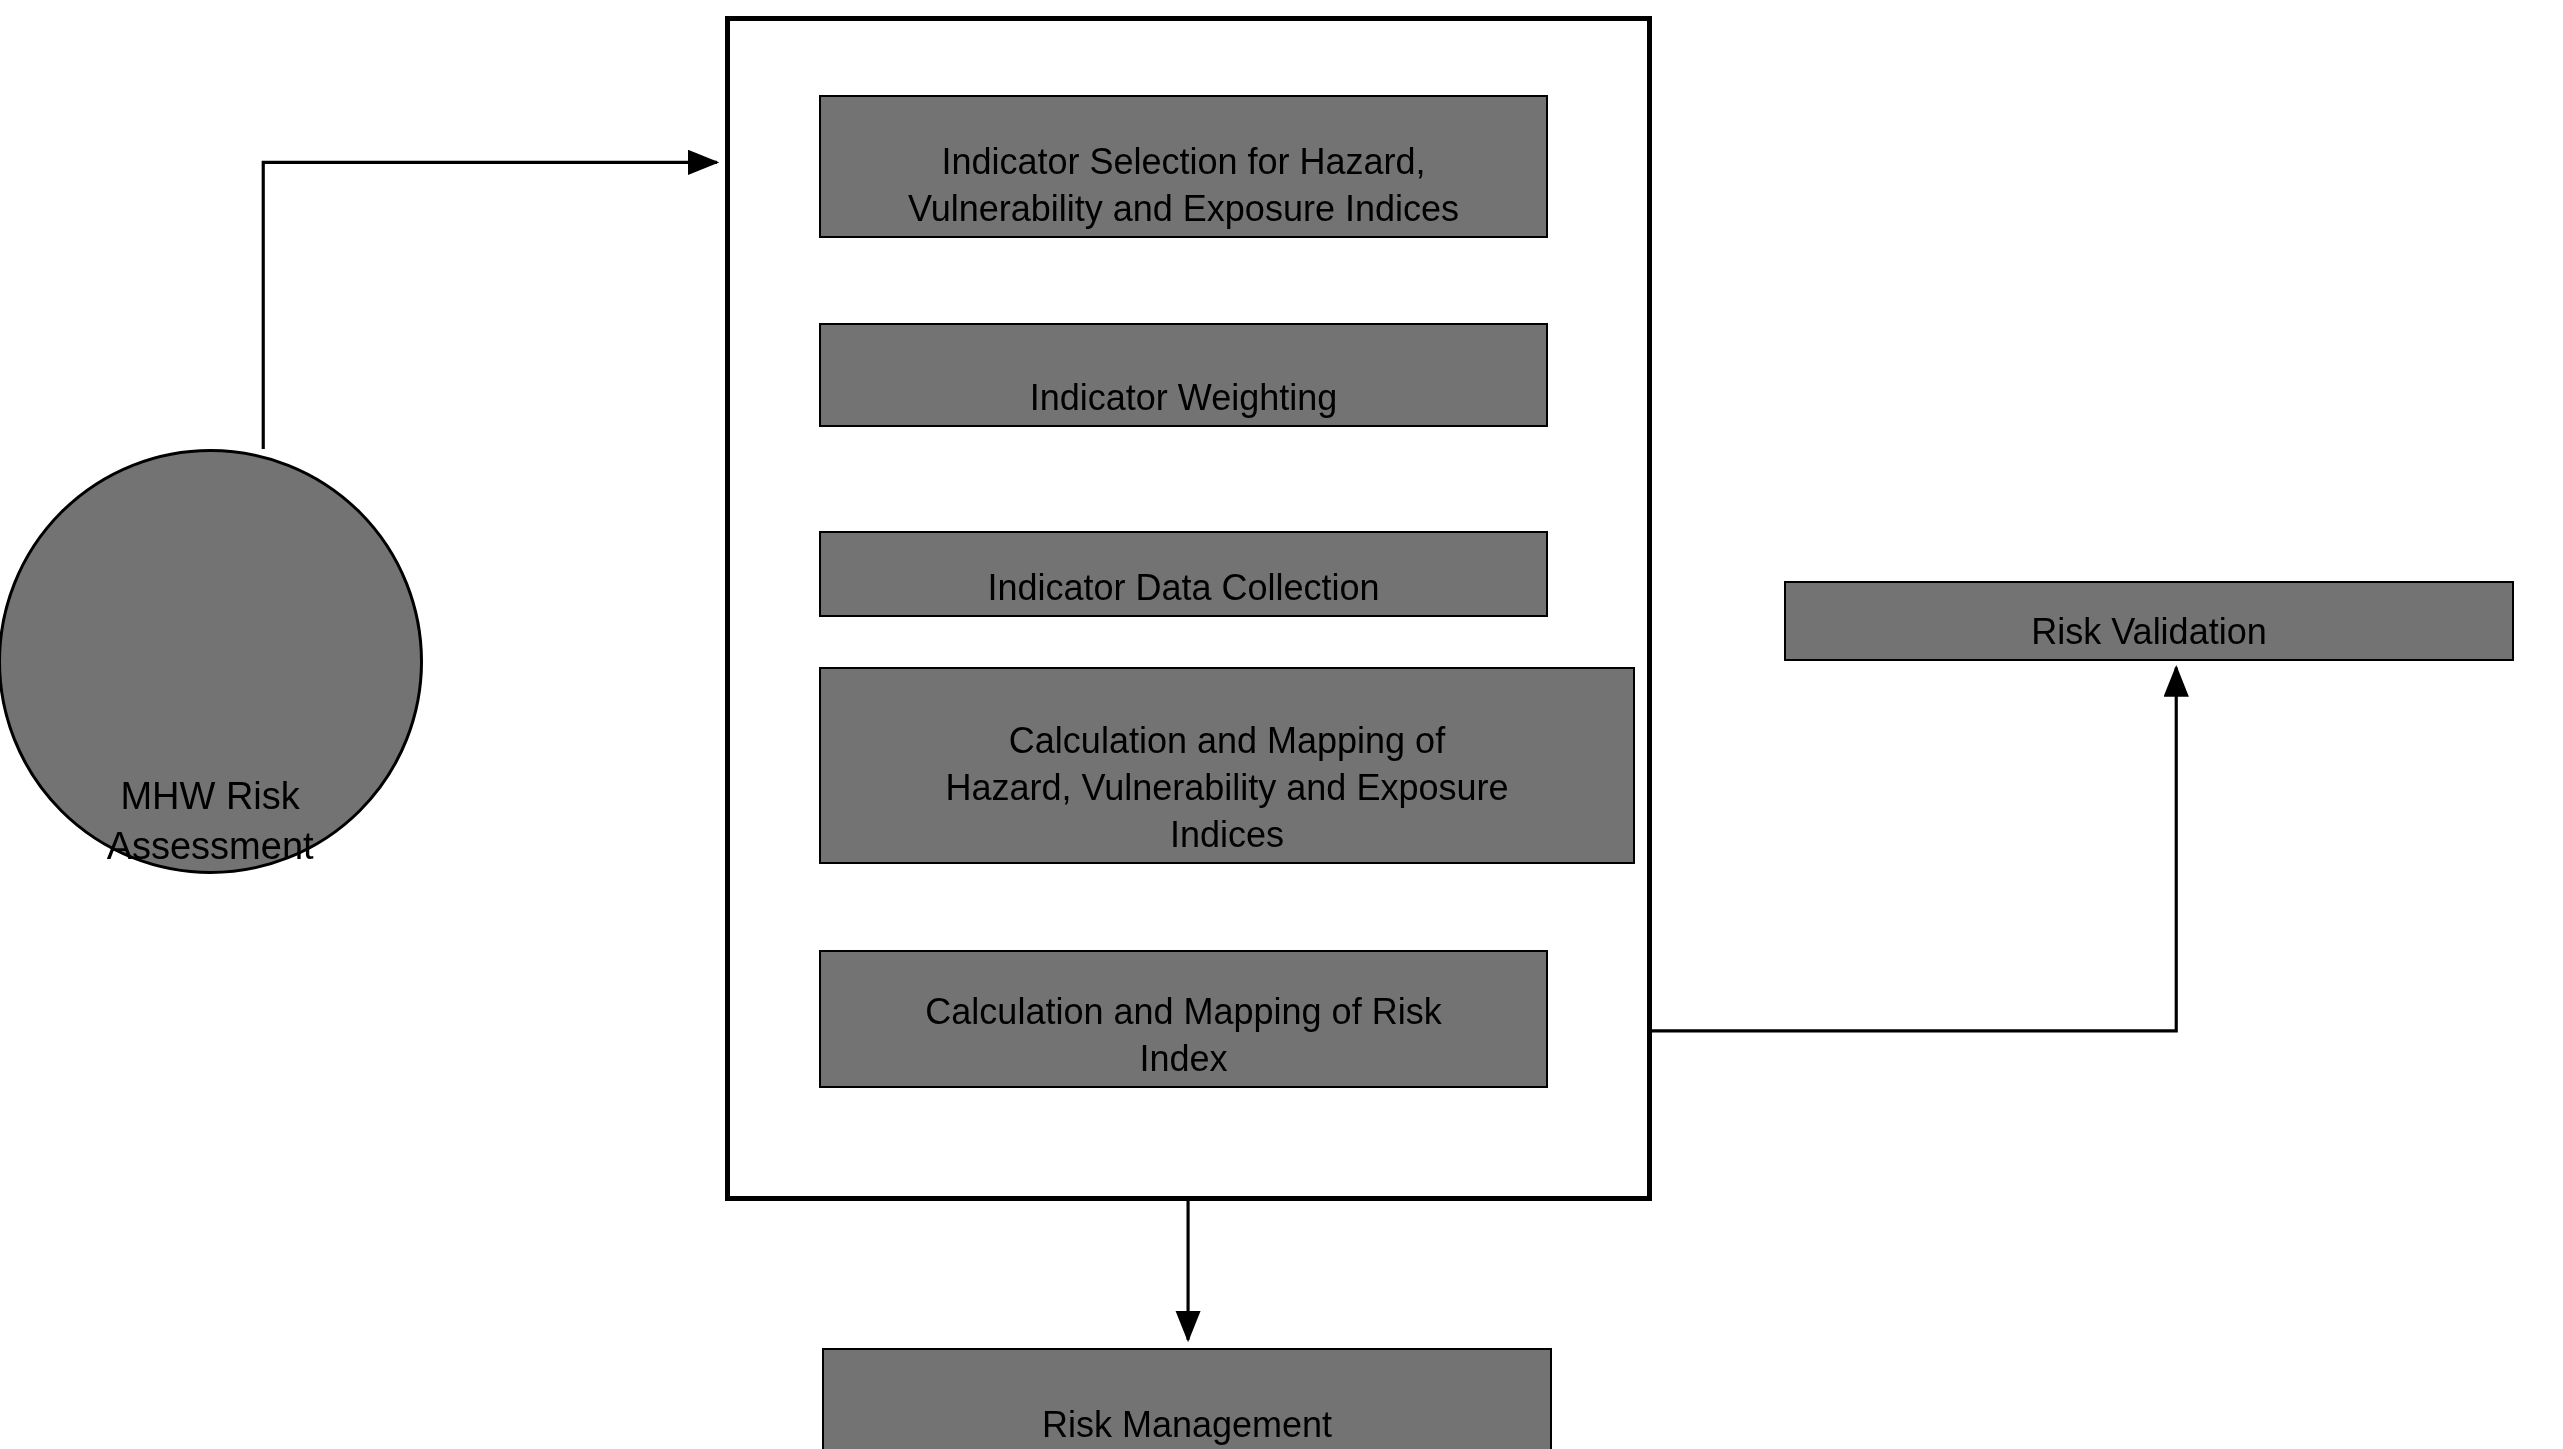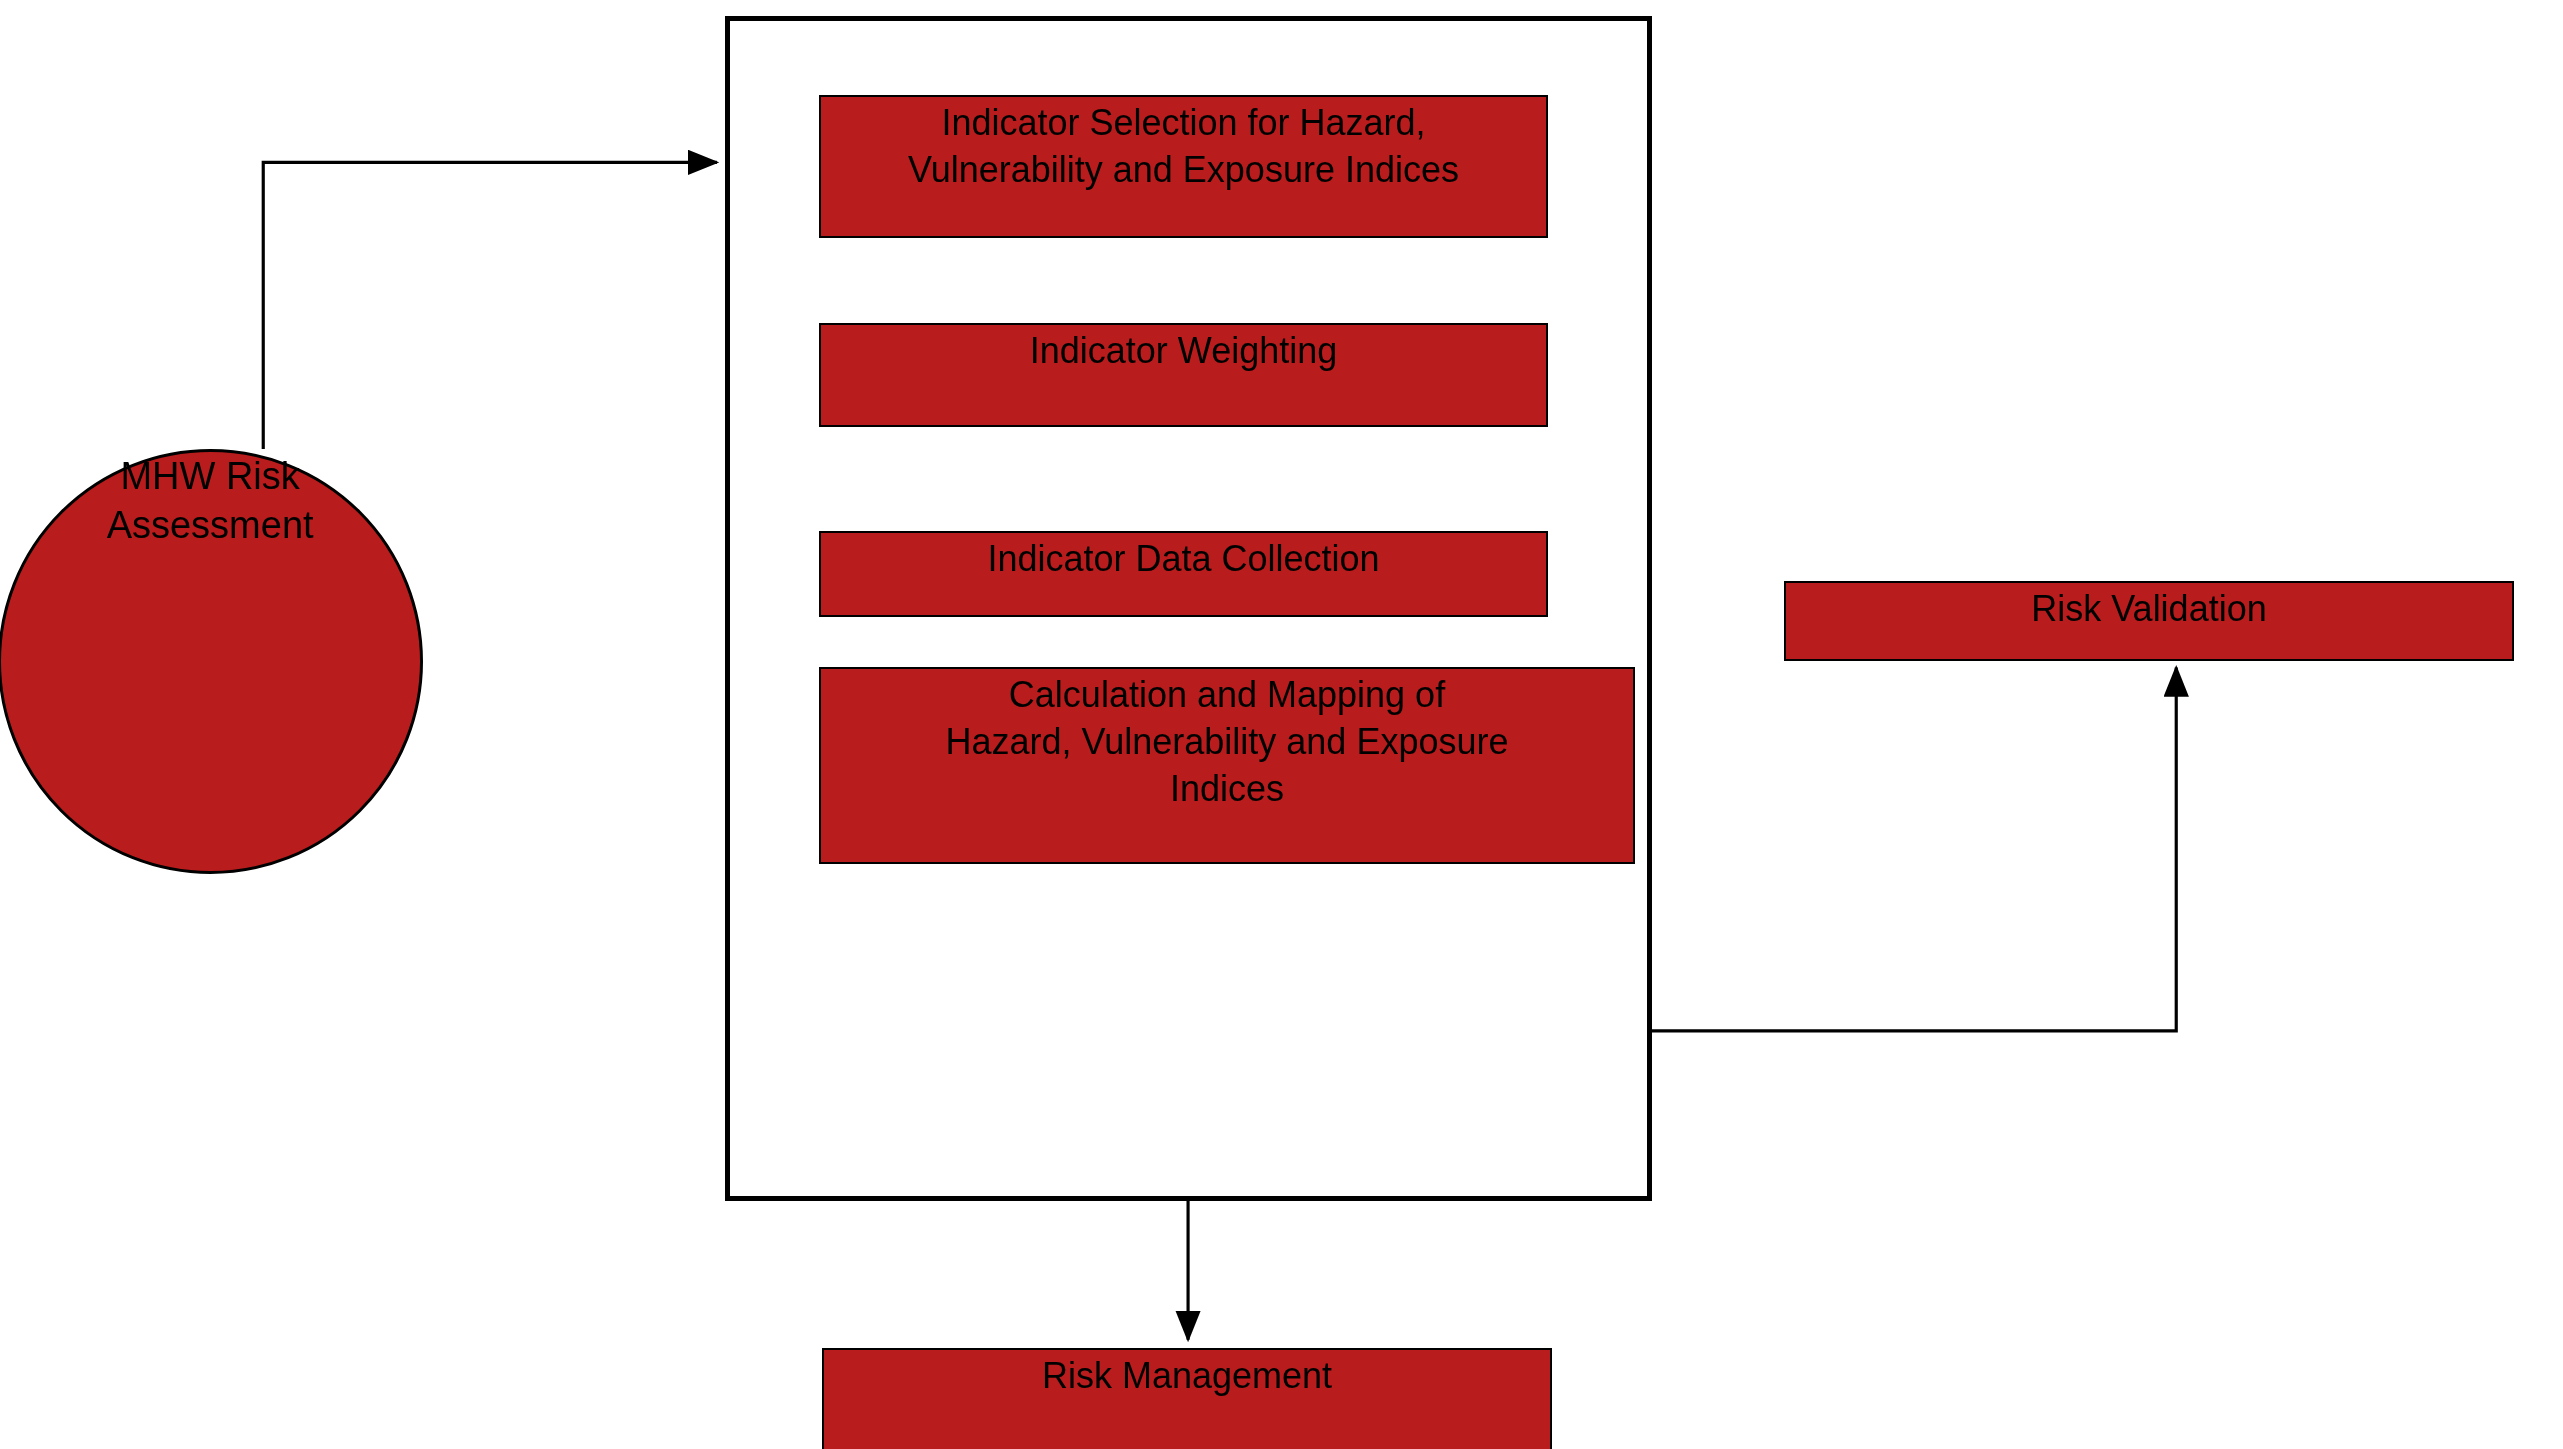--- a/index.html
+++ b/index.html
@@ -30,9 +30,9 @@
   .node {
     position: absolute;
     box-sizing: border-box;
-    background: #b91c1c;
+    background: #737373;
     display: flex;
-    align-items: flex-start;
+    align-items: flex-end;
     justify-content: center;
     text-align: center;
     color: #000000;

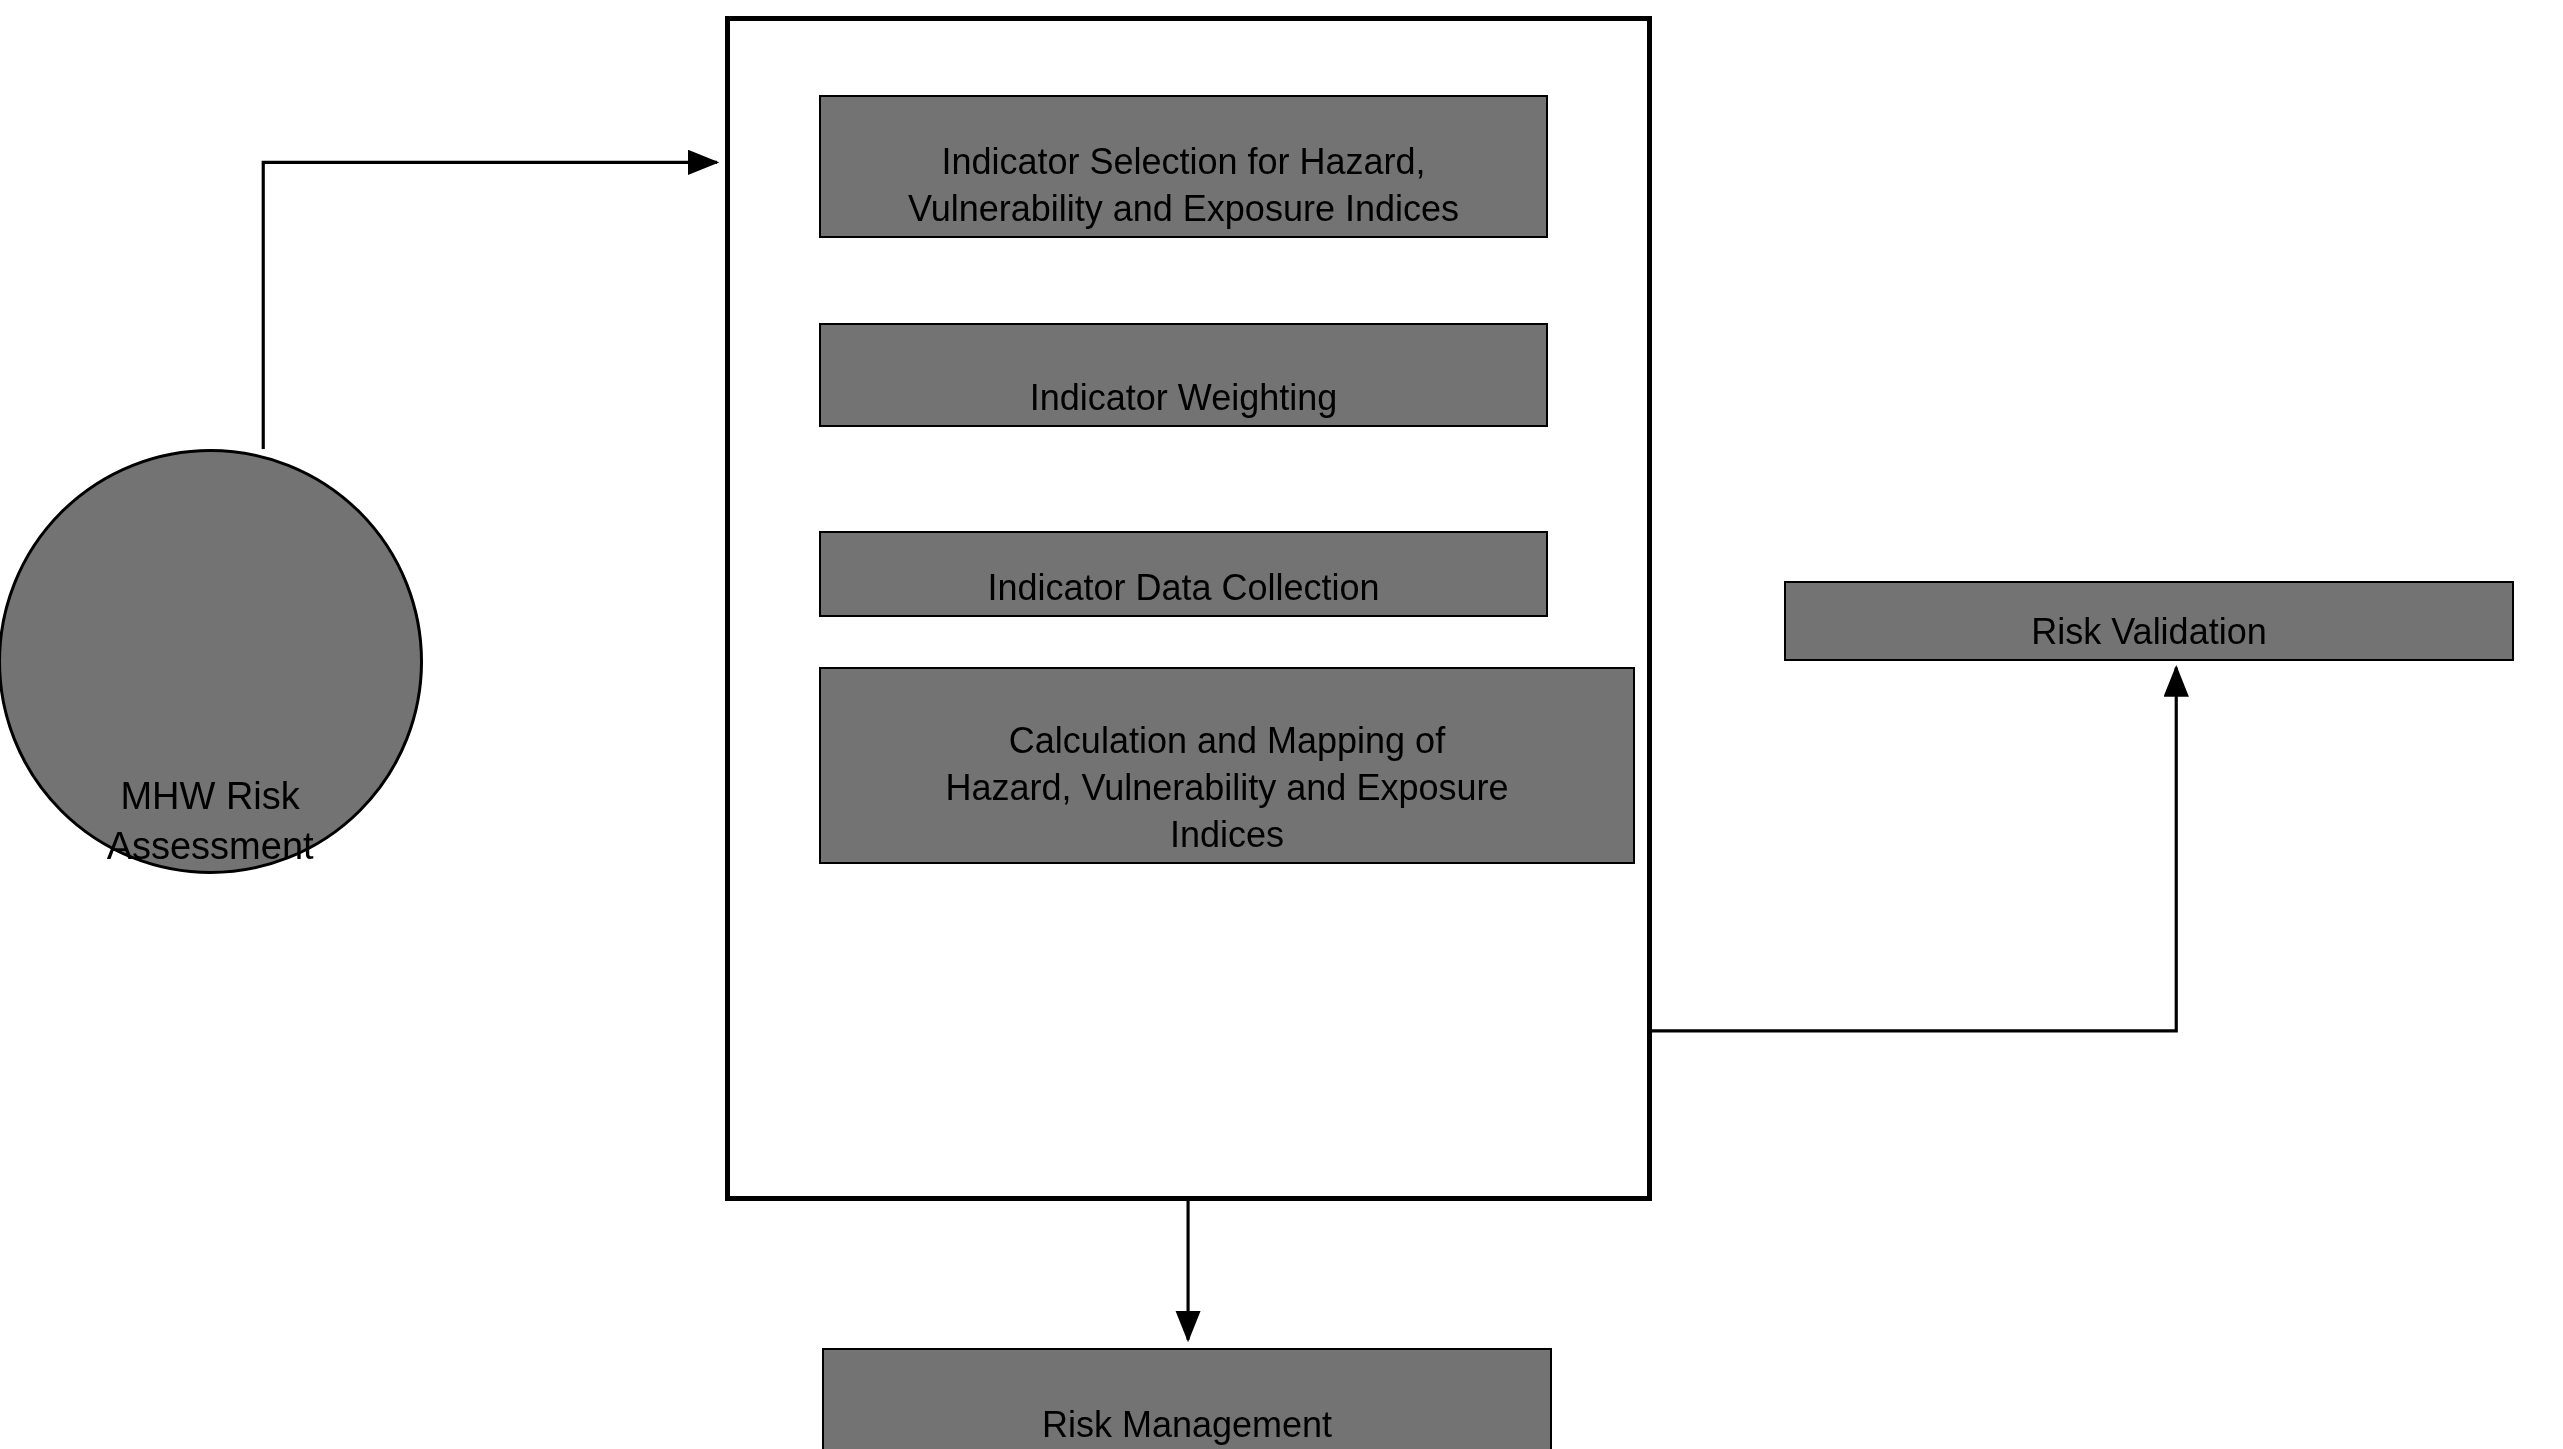--- a/index.html
+++ b/index.html
@@ -144,6 +144,10 @@
 Indices</span>
   </div>
 
+  <div id="node-step-5" class="node process-box">
+    <span class="node-label">Calculation and Mapping of Risk
+Index</span>
+  </div>
 
   <div id="node-validation" class="node process-box">
     <span class="node-label">Risk Validation</span>

